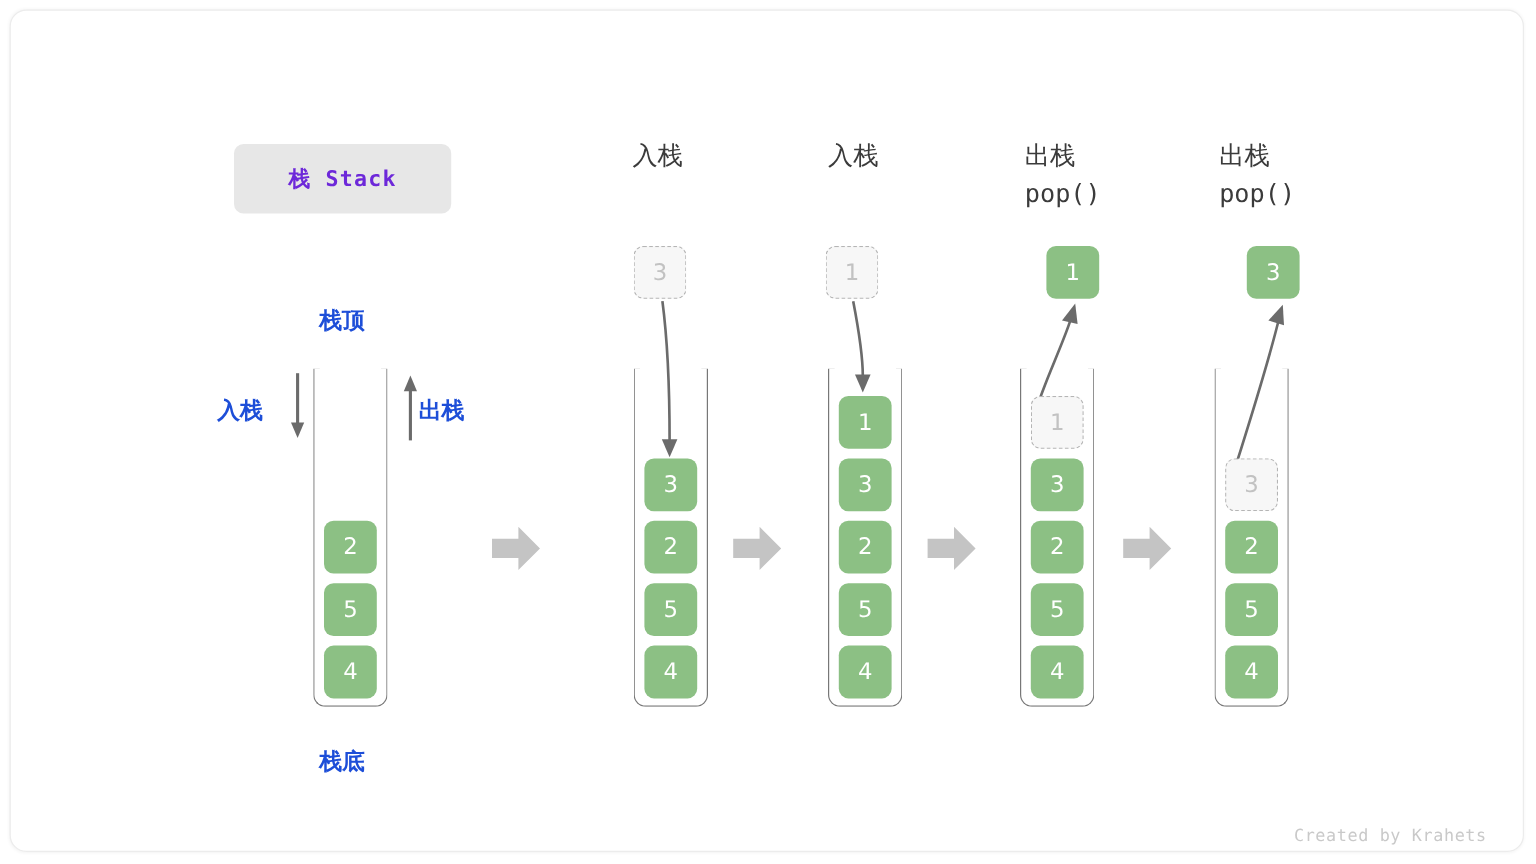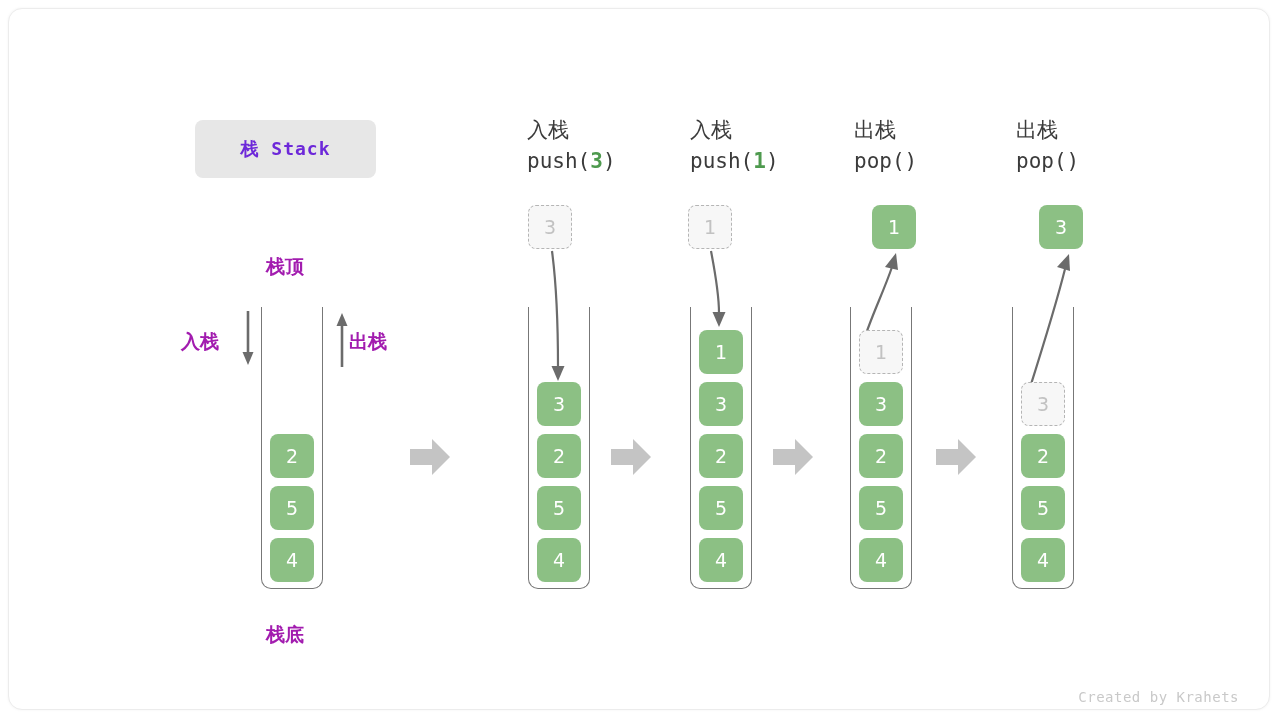--- a/index.html
+++ b/index.html
@@ -155,7 +155,6 @@
 
   <div class="abs col-head" style="left:518px; top:106px;">
     <div class="cn">入栈</div>
-    <div class="code"><span>push(</span><span class="arg">3</span><span>)</span></div>
   </div>
 
   <div class="abs cell ghost" style="left:519px; top:196px;">3</div>

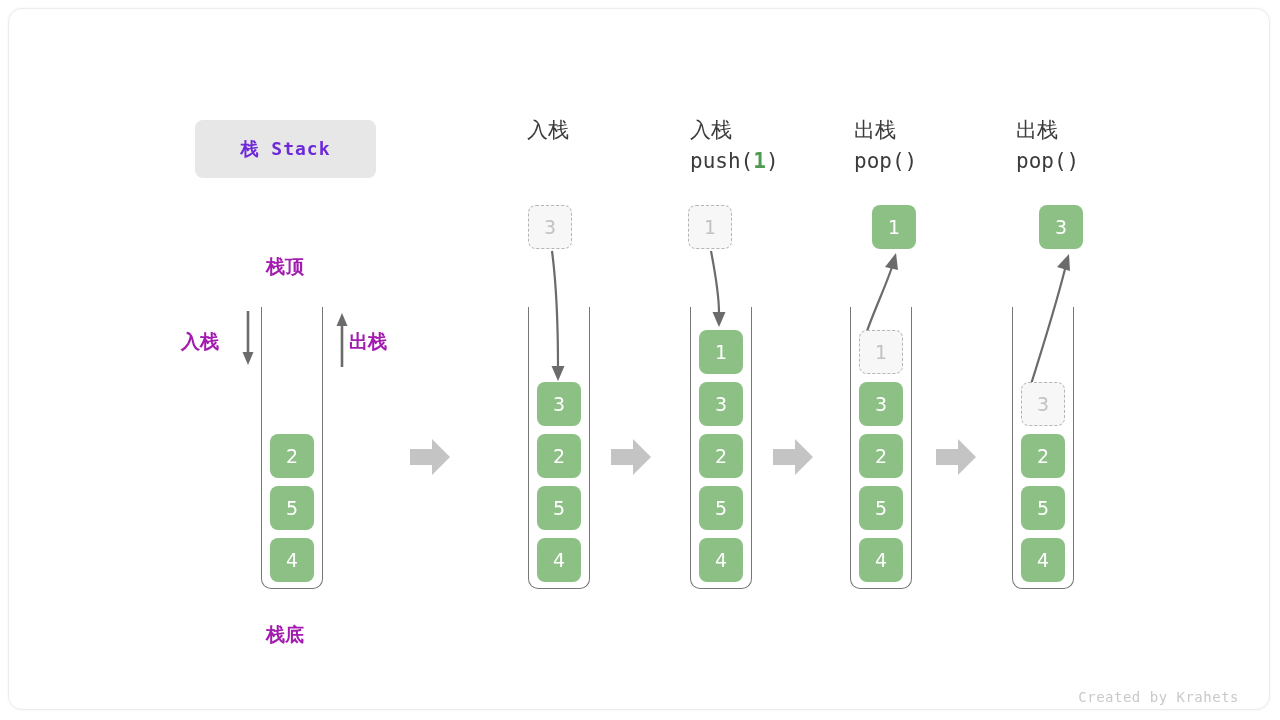--- a/index.html
+++ b/index.html
@@ -177,7 +177,6 @@
 
   <div class="abs col-head" style="left:681px; top:106px;">
     <div class="cn">入栈</div>
-    <div class="code"><span>push(</span><span class="arg">1</span><span>)</span></div>
   </div>
 
   <div class="abs cell ghost" style="left:679px; top:196px;">1</div>

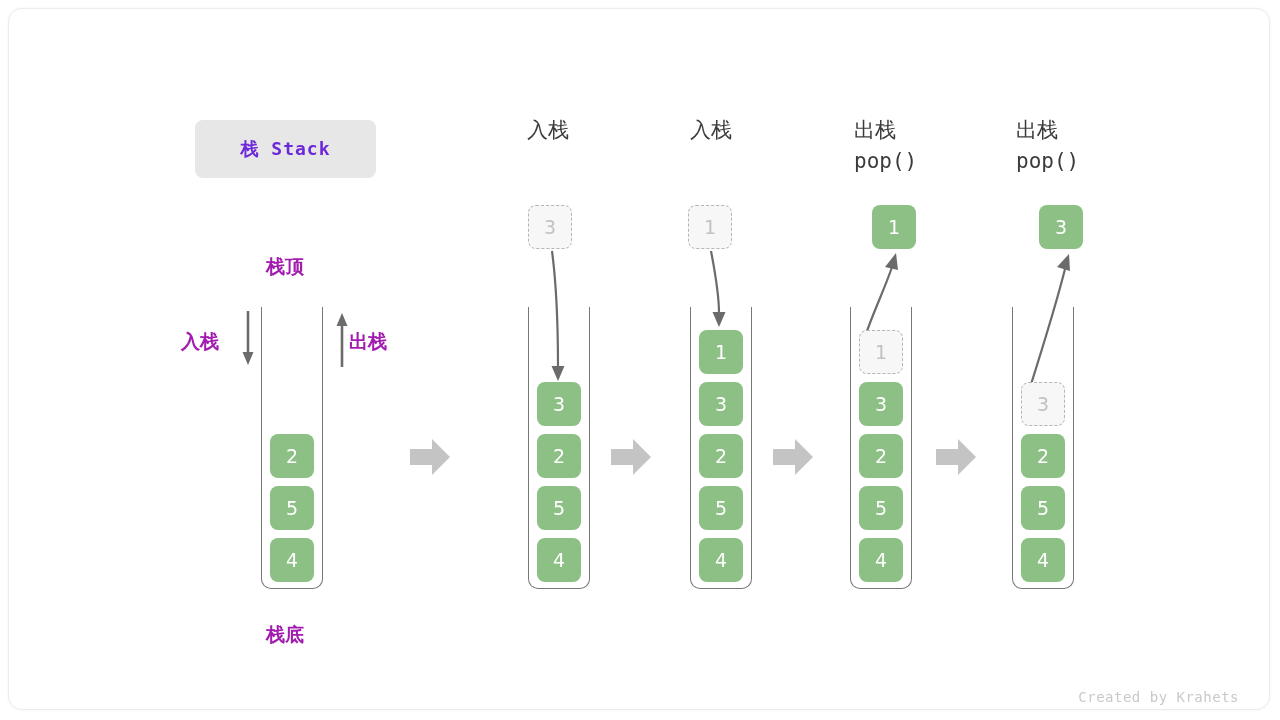--- a/index.html
+++ b/index.html
@@ -47,7 +47,7 @@
     font-family: "DejaVu Sans", "Liberation Sans", sans-serif;
     font-size: 19px;
     font-weight: bold;
-    color: #a21caf;
+    color: #1d4ed8;
     white-space: nowrap;
   }
 

